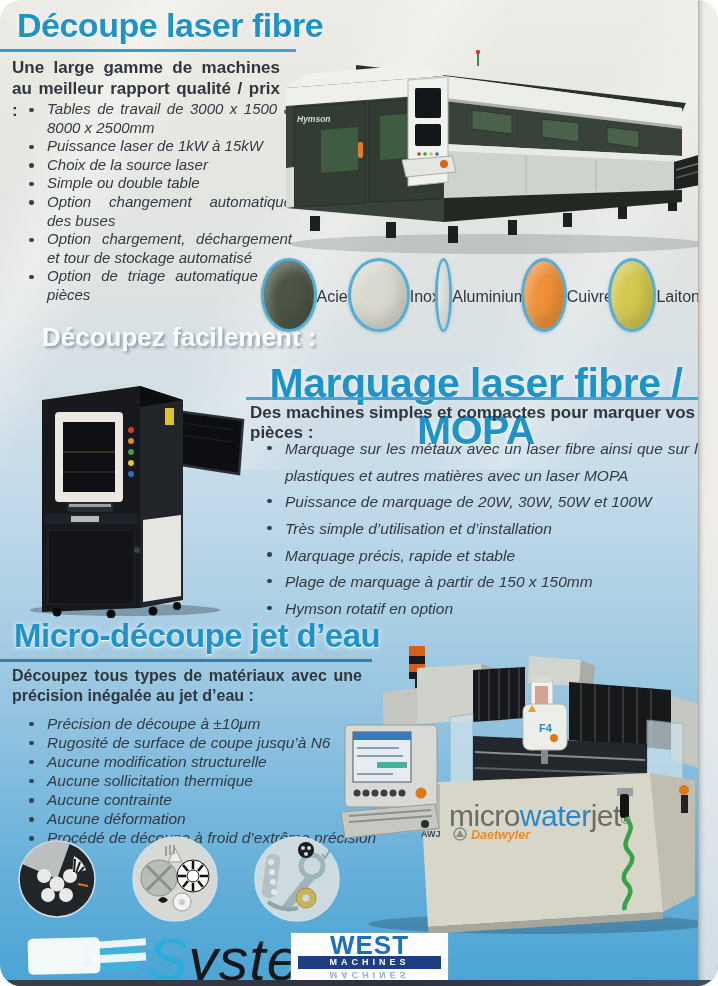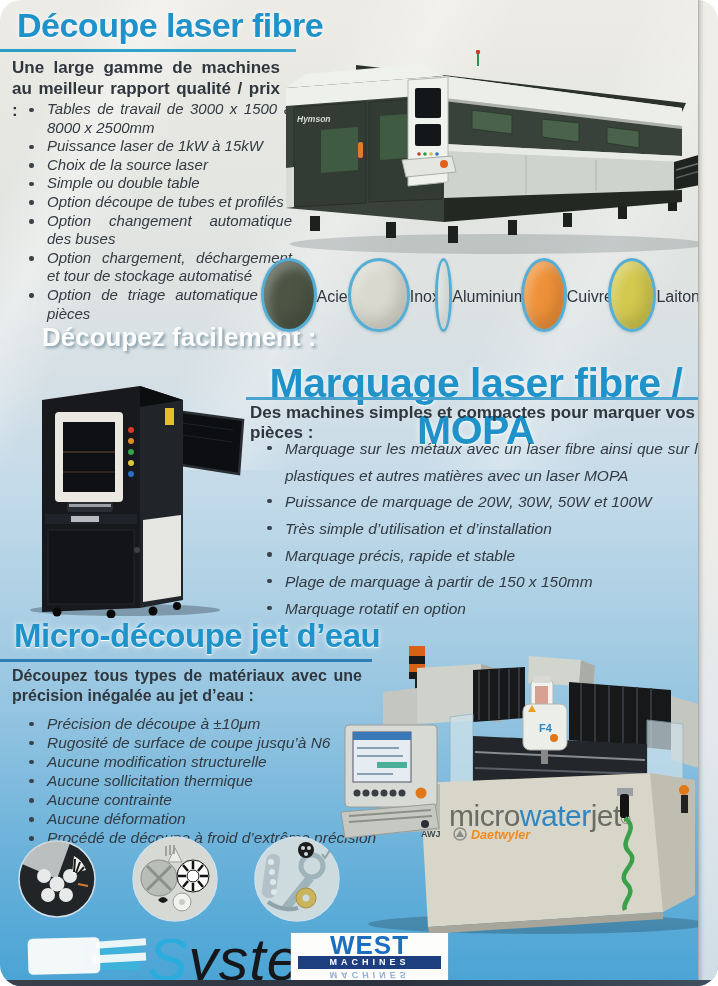--- a/index.html
+++ b/index.html
@@ -95,7 +95,6 @@
     <li>Puissance laser de 1kW à 15kW</li>
     <li>Choix de la source laser</li>
     <li>Simple ou double table</li>
-    <li>Option découpe de tubes et profilés</li>
     <li>Option changement automatique des buses</li>
     <li>Option chargement, déchargement et tour de stockage automatisé</li>
     <li>Option de triage automatique des pièces</li>

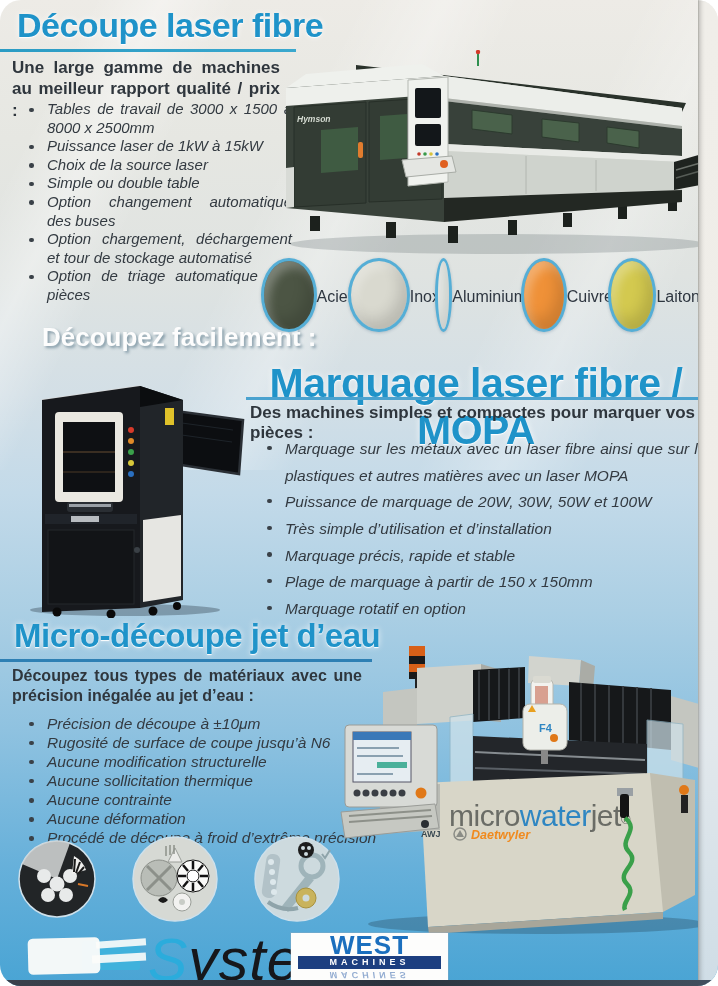--- a/index.html
+++ b/index.html
@@ -186,7 +186,7 @@
     <li>Très simple d’utilisation et d’installation</li>
     <li>Marquage précis, rapide et stable</li>
     <li>Plage de marquage à partir de 150 x 150mm</li>
-    <li>Marquage rotatif en option</li>
+    <li>Hymson rotatif en option</li>
   </ul>
 
   <svg class="illus" style="left:15px;top:360px" width="238" height="258" viewBox="0 0 238 258">

